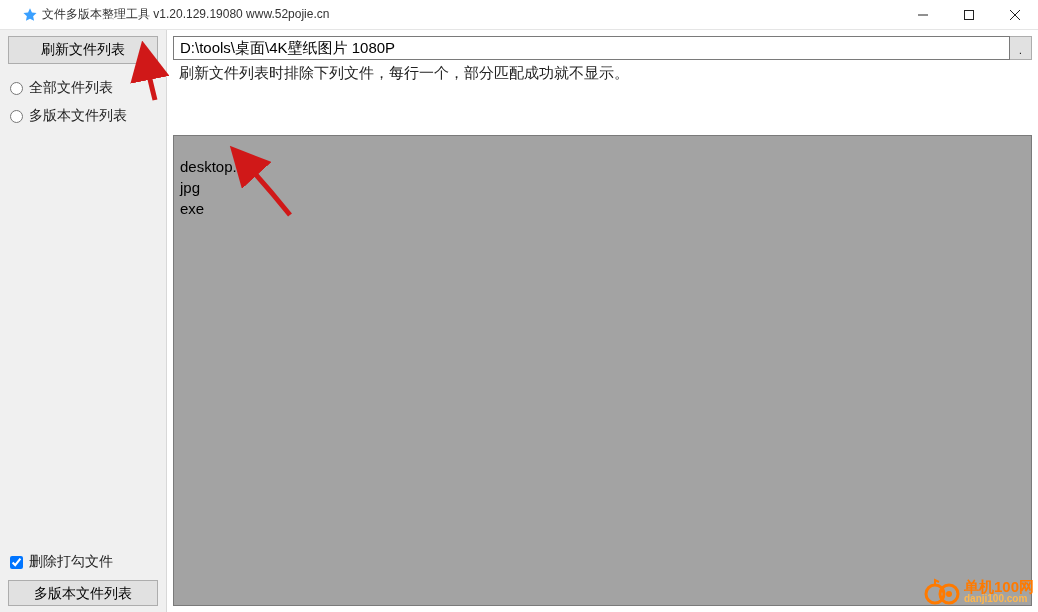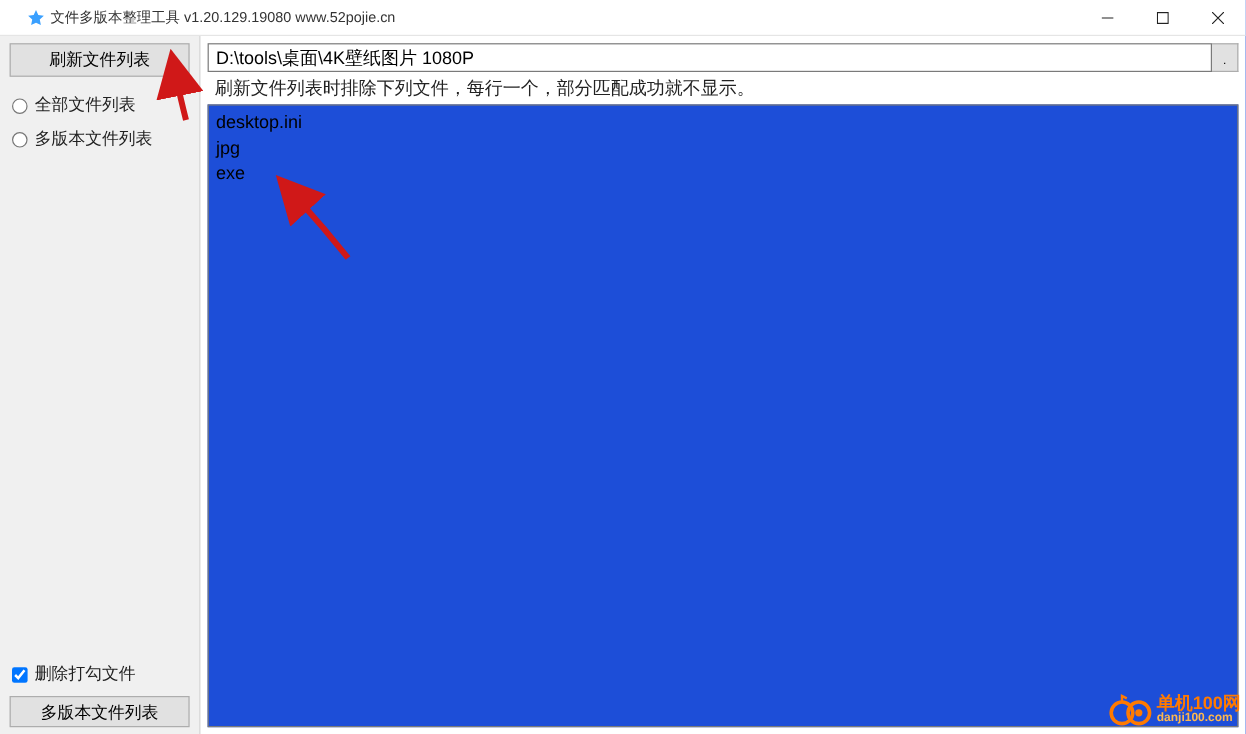--- a/index.html
+++ b/index.html
@@ -117,14 +117,15 @@
     .exclude-area {
       flex: 1;
       border: 1px solid #7a7a7a;
-      background: #1d4ed8;
-      padding: 4px 6px;
+      background: #a3a3a3;
+      padding: 20px 6px;
       font-size: 15px;
       font-family: inherit;
       resize: none;
       line-height: 1.4;
       white-space: pre;
       overflow: auto;
+      margin-top: 48px;
     }
 
     

